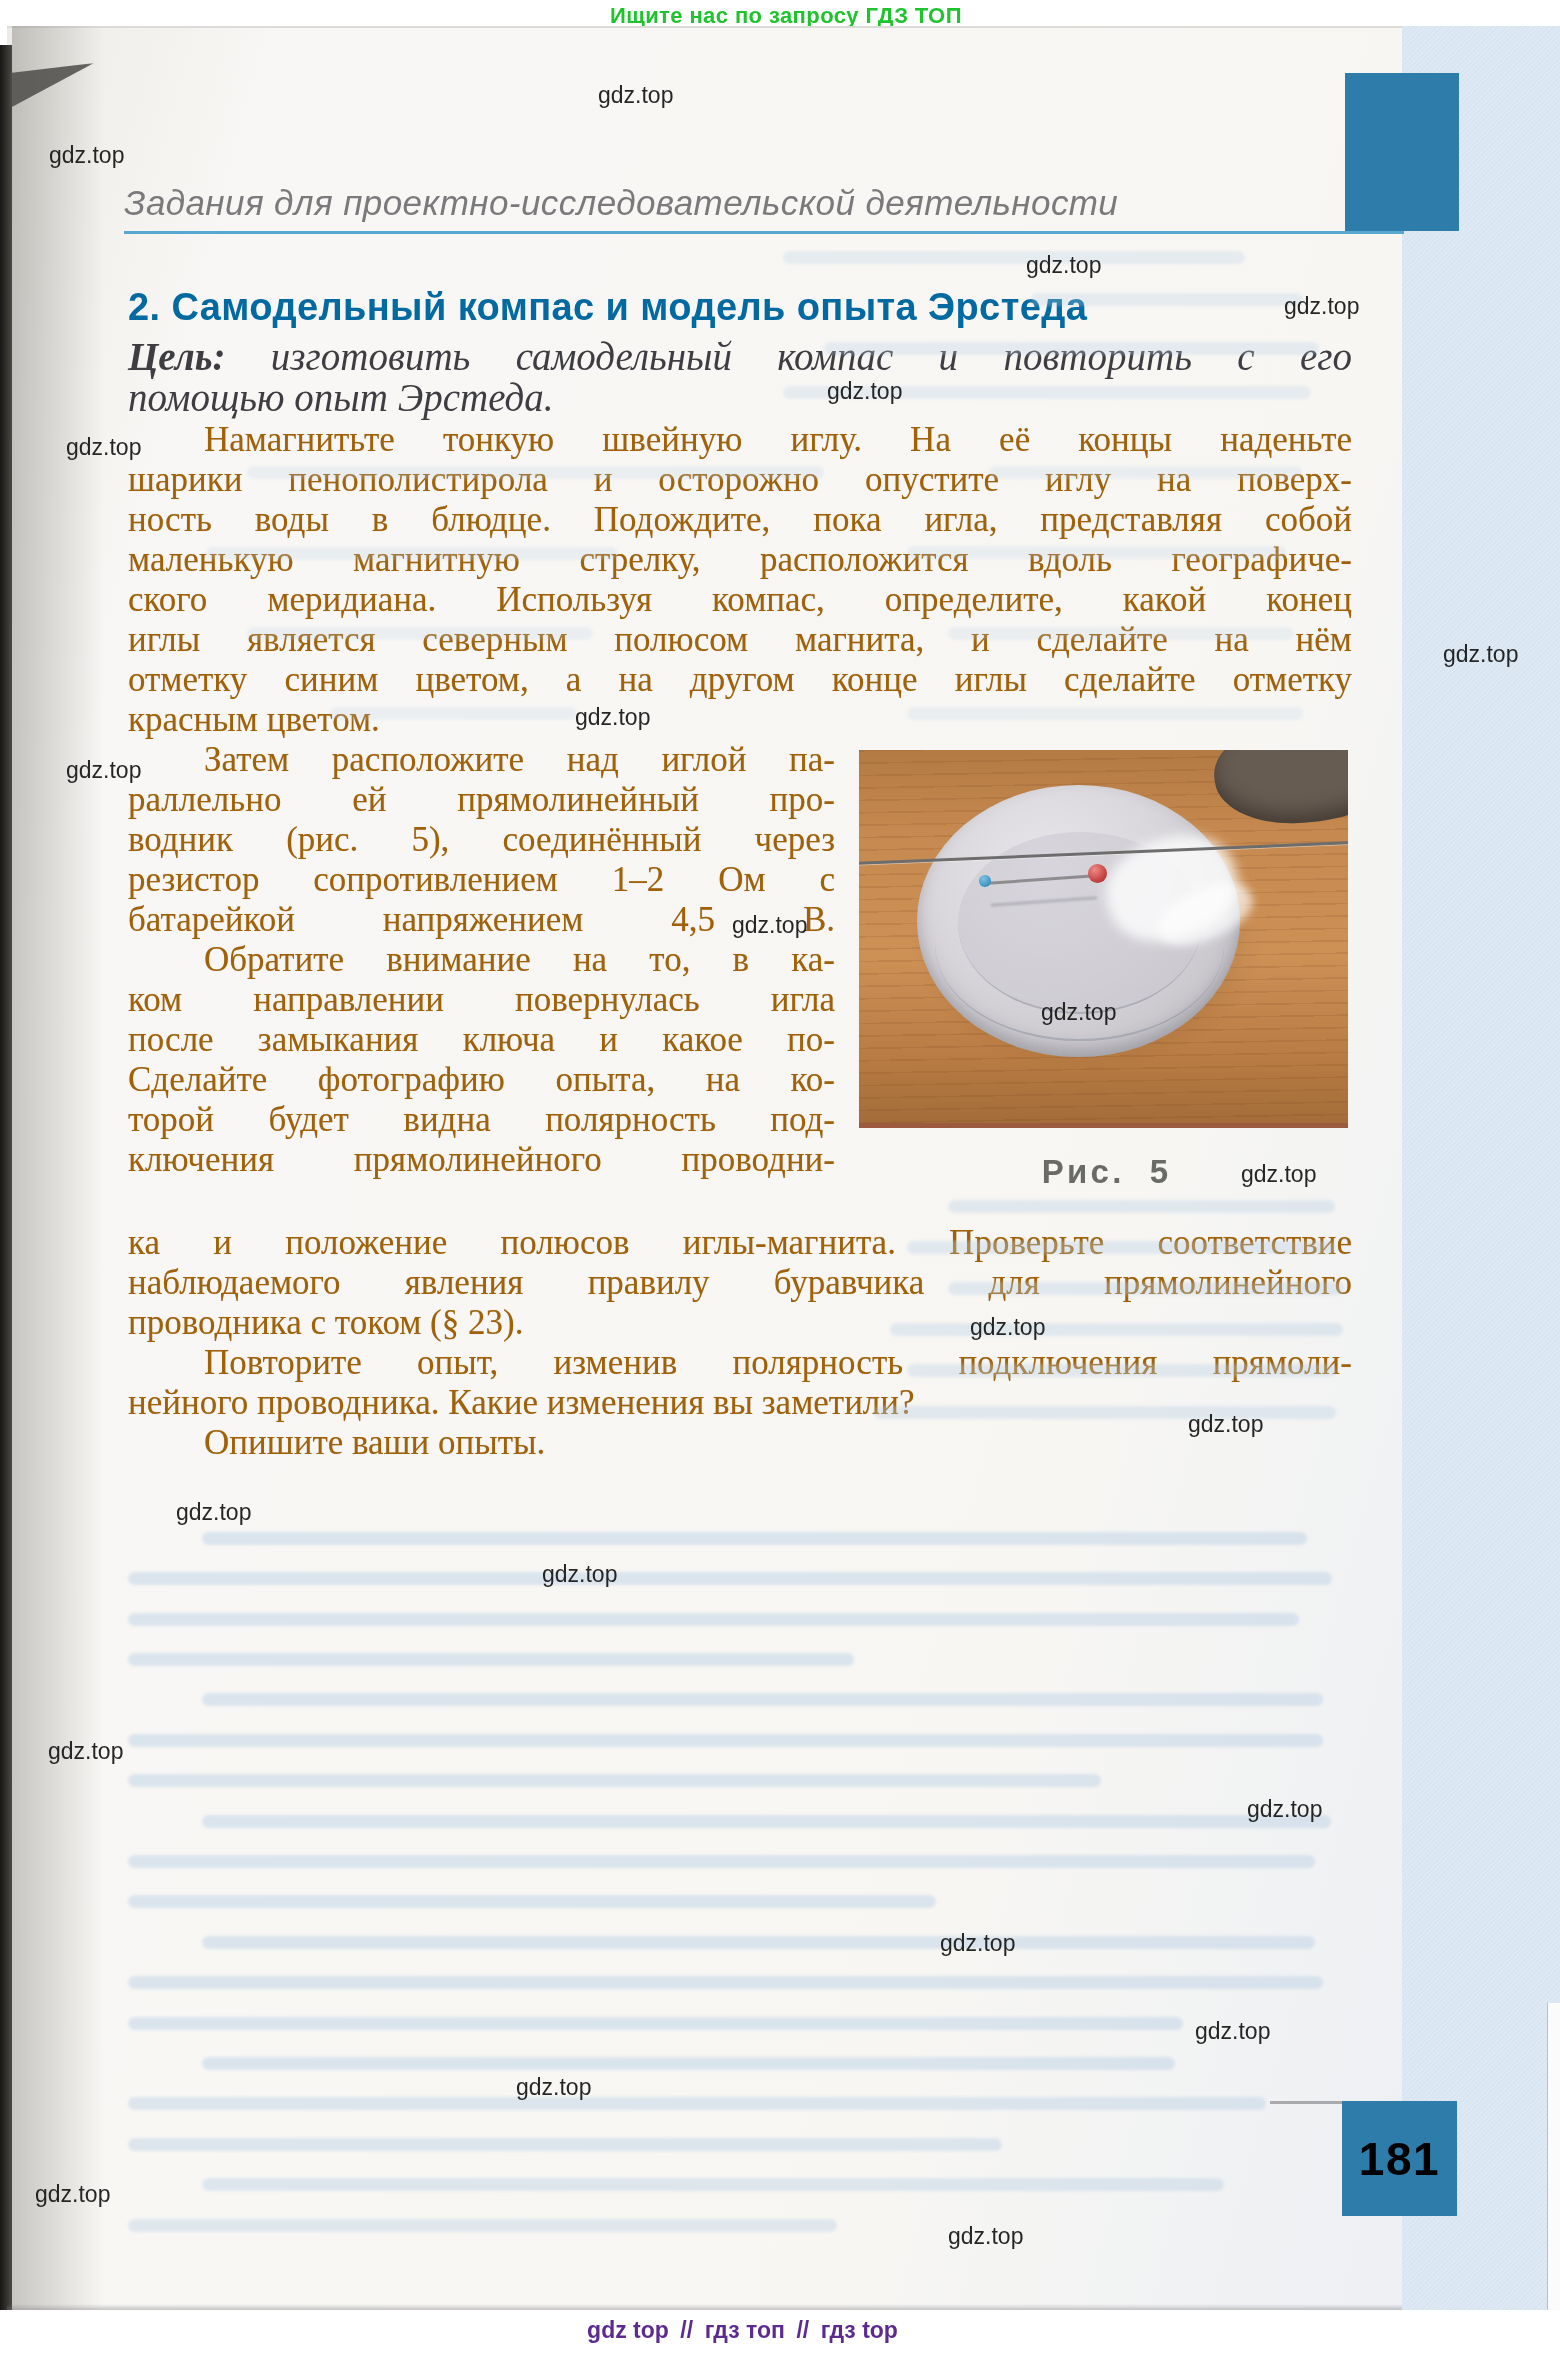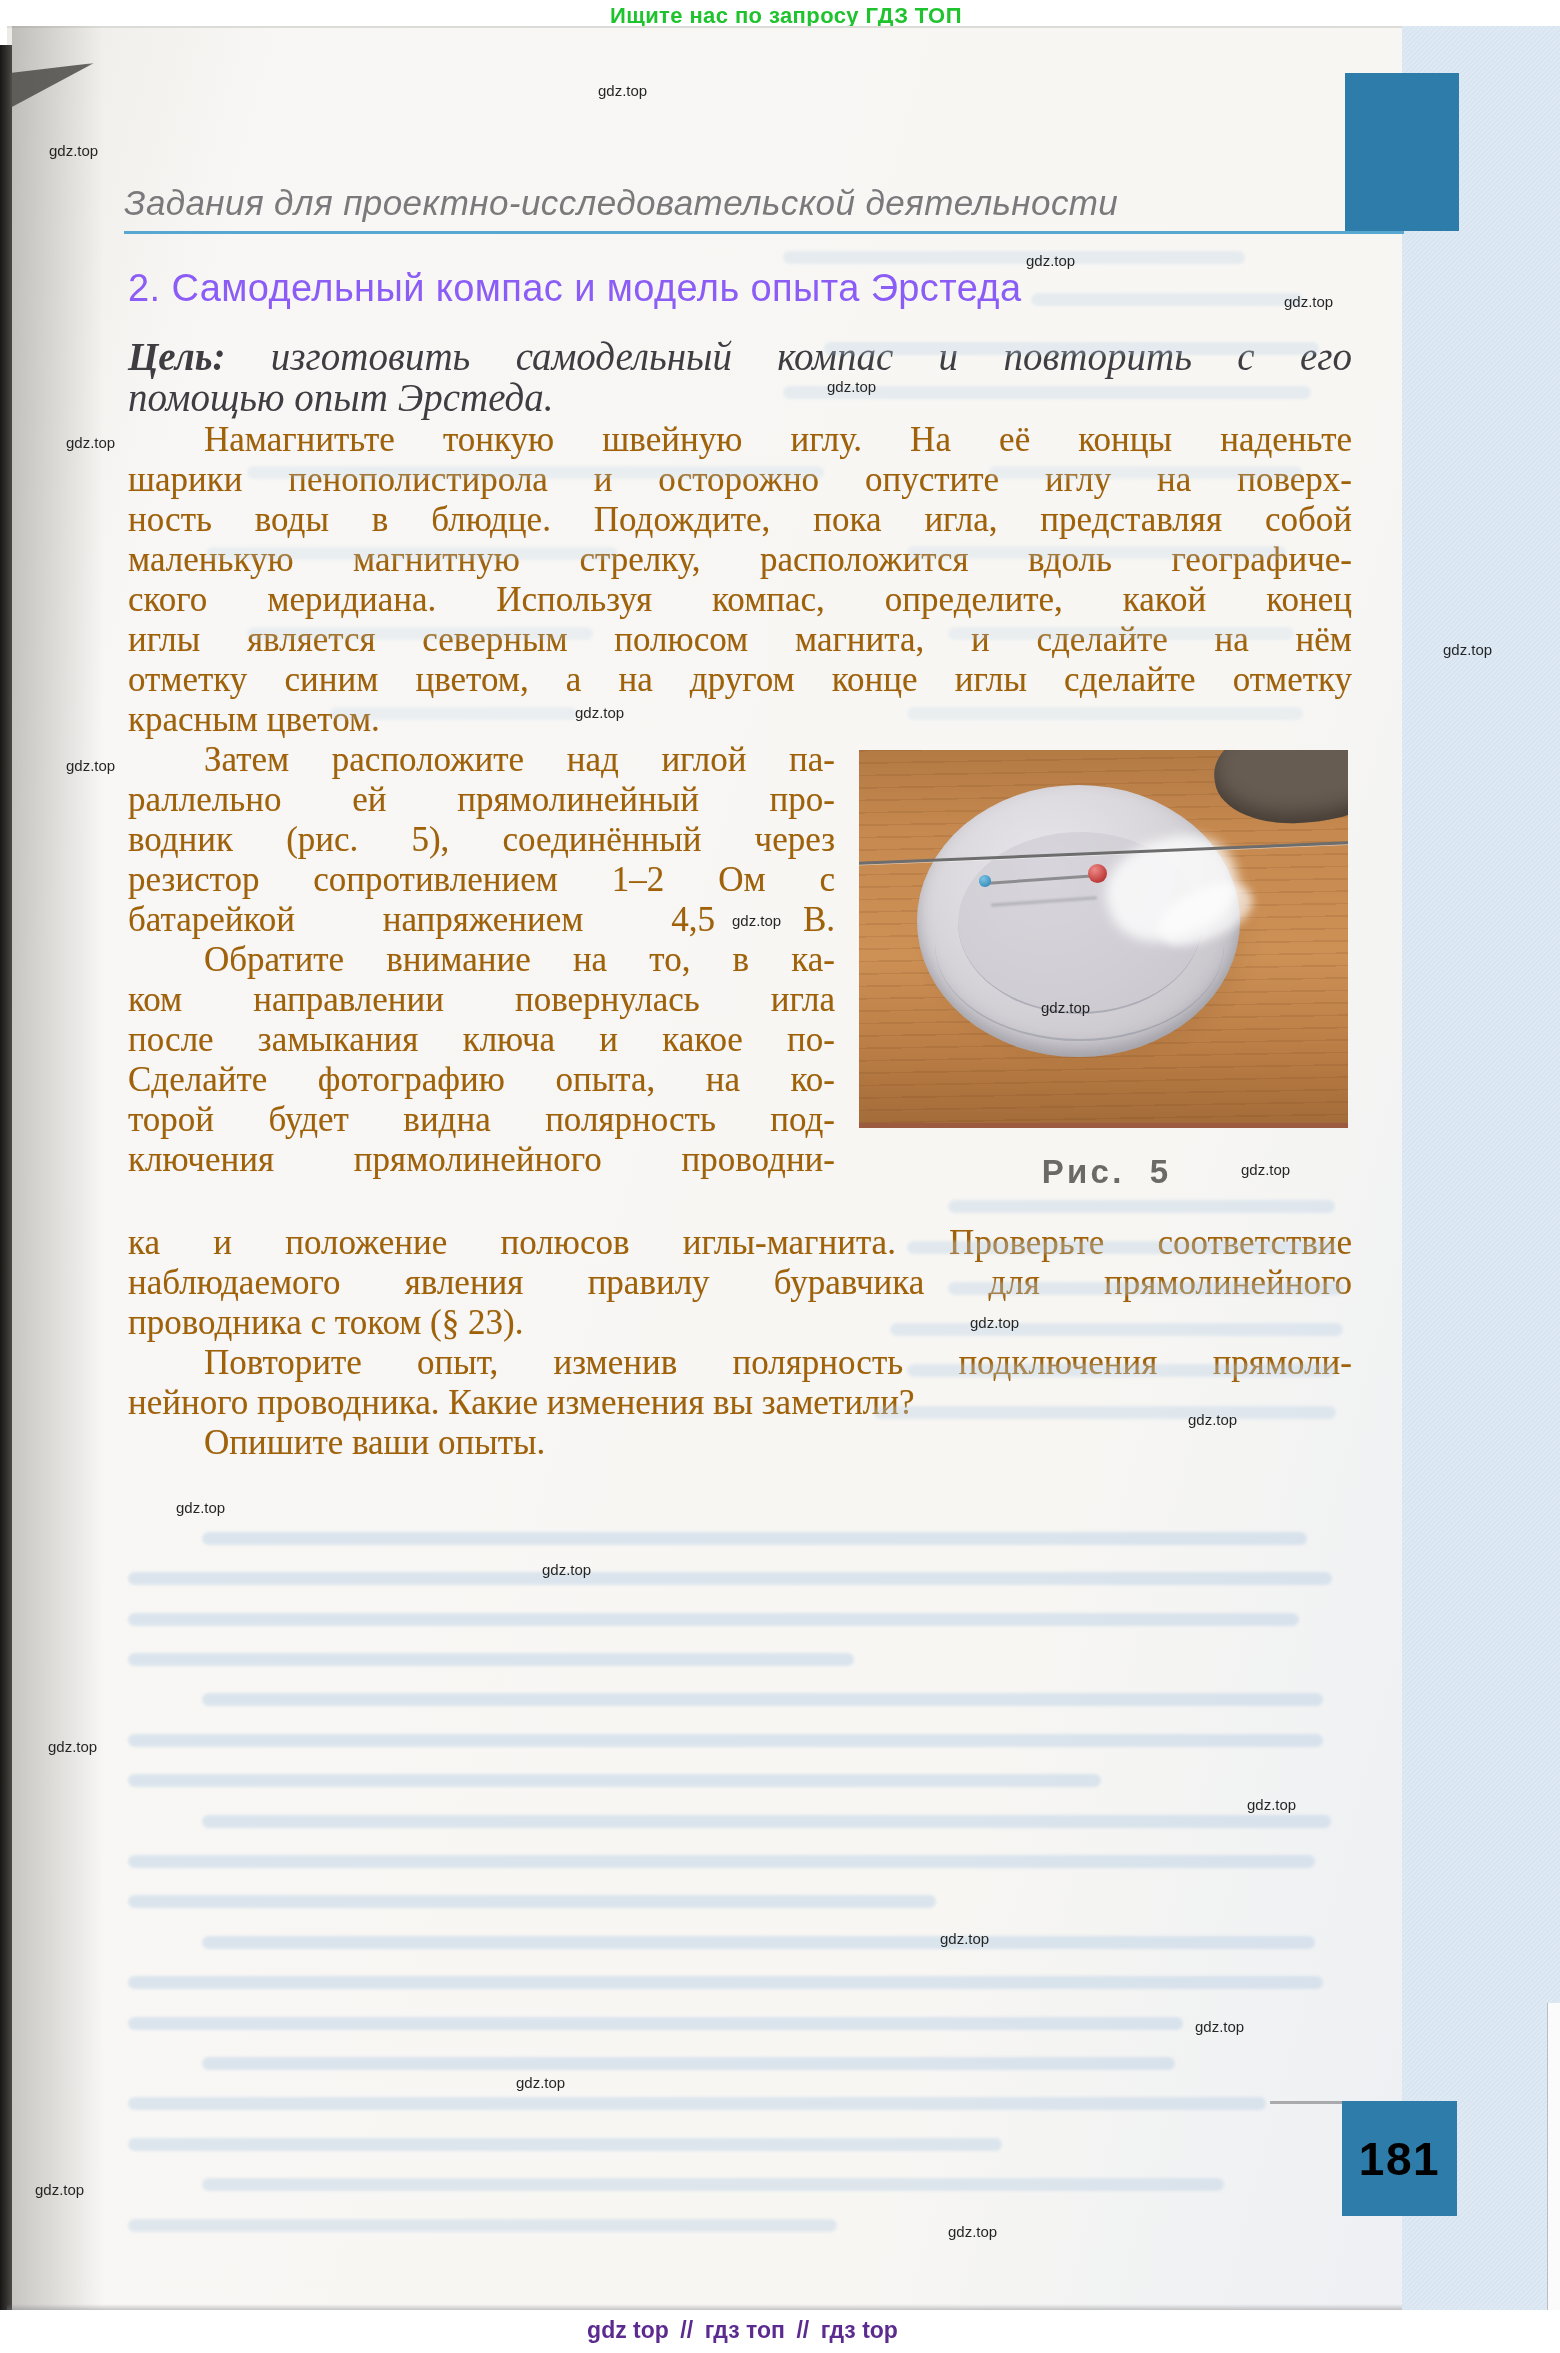--- a/index.html
+++ b/index.html
@@ -93,7 +93,7 @@
   #figure-caption .num{margin-left:25px;}
 
   
-  .wm{position:absolute;font-size:15px;font-weight:500;color:#141414;opacity:.92;
+  .wm{position:absolute;font-size:23px;font-weight:500;color:#141414;opacity:.92;
       font-family:"Liberation Sans",sans-serif;}
   .ghost{position:absolute;height:13px;border-radius:6.6px;background:#b9cfe4;filter:blur(1.6px);}
 </style>

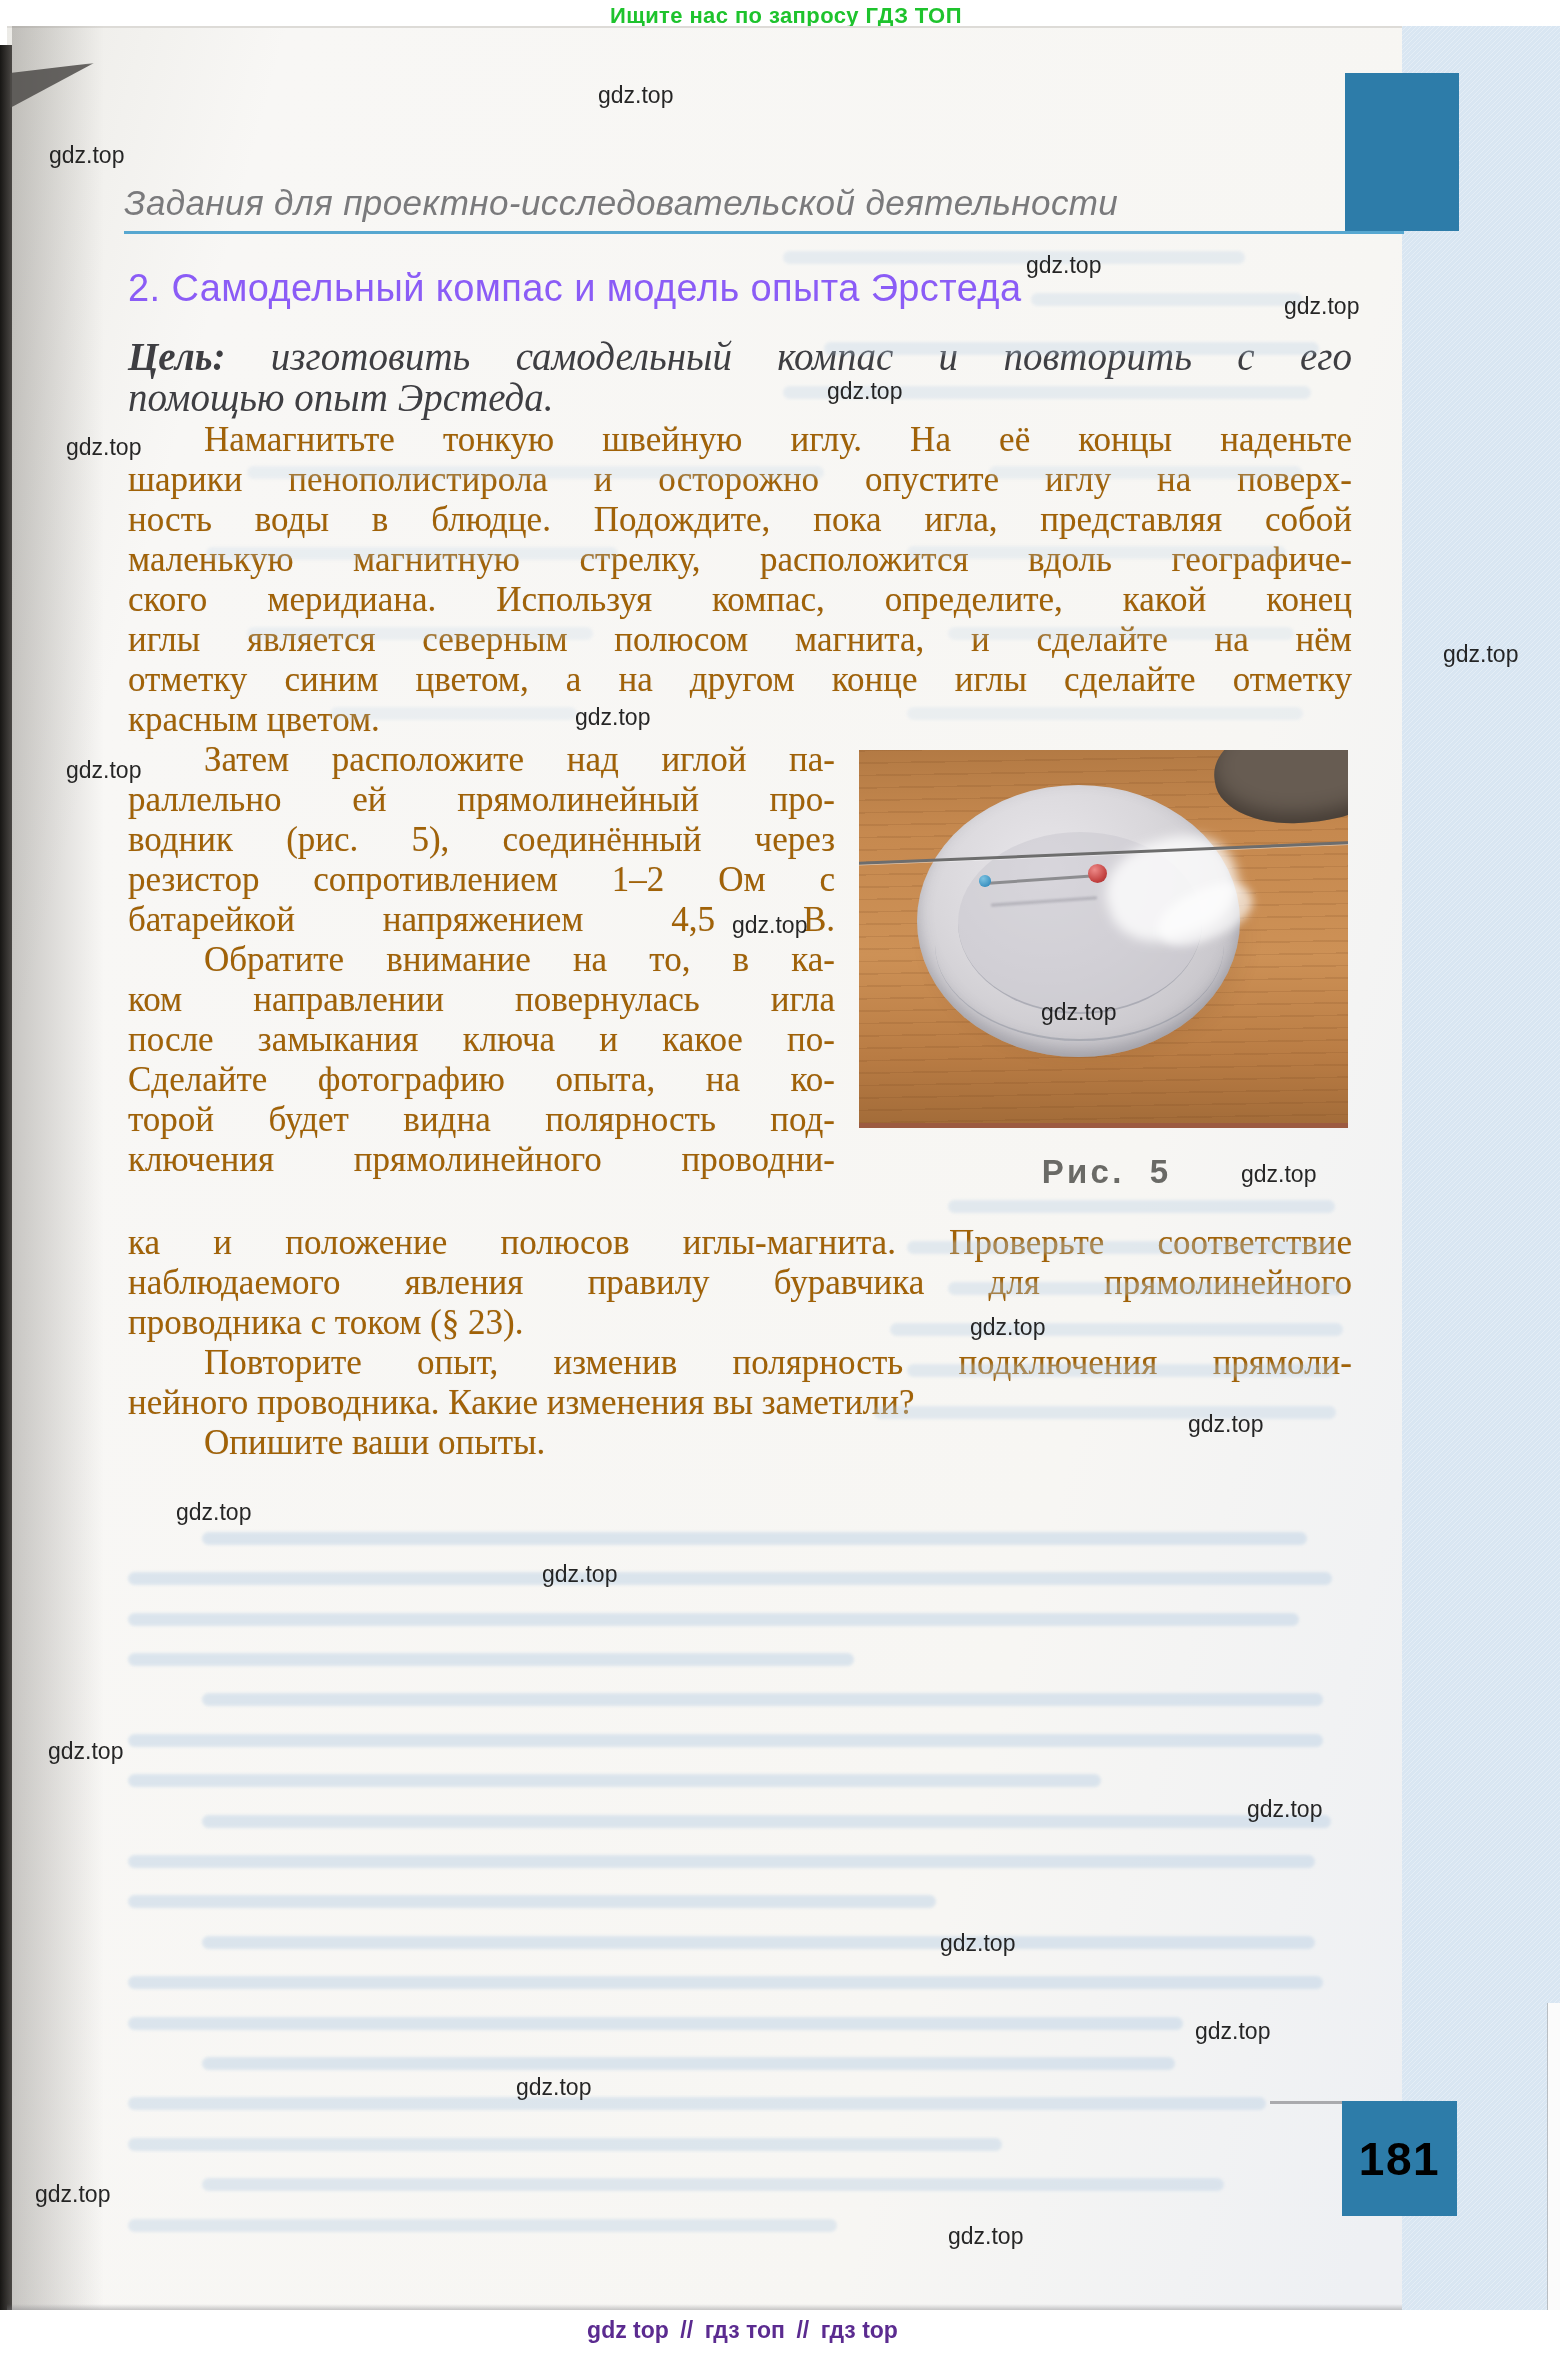--- a/index.html
+++ b/index.html
@@ -42,7 +42,7 @@
   #header-underline{left:124px;top:231px;width:1280px;height:3.3px;background:#57a7d0;}
 
   
-  #section-title{left:128px;top:267px;width:1228px;font-size:38px;font-weight:400;color:#8b5cf6;letter-spacing:0.4px;}
+  #section-title{left:128px;top:286px;width:1228px;font-size:38px;font-weight:700;color:#0369a1;letter-spacing:0.4px;}
   .serif{font-family:"Liberation Serif","DejaVu Serif",serif;}
   #goal{left:128px;top:336px;width:1224px;}
   #goal .gl{height:41px;line-height:41px;font-size:39px;font-style:italic;color:#3e3e42;}

